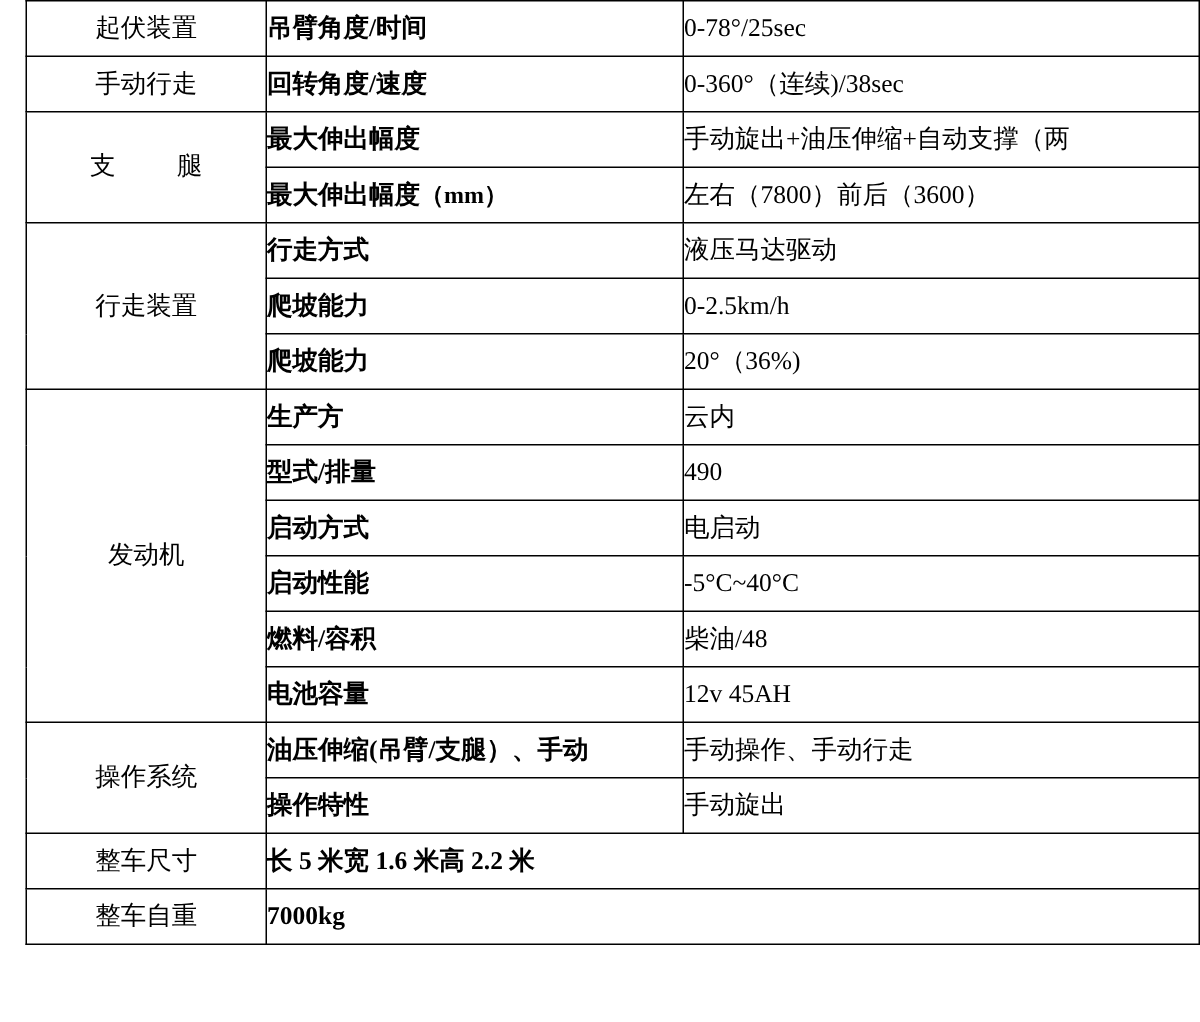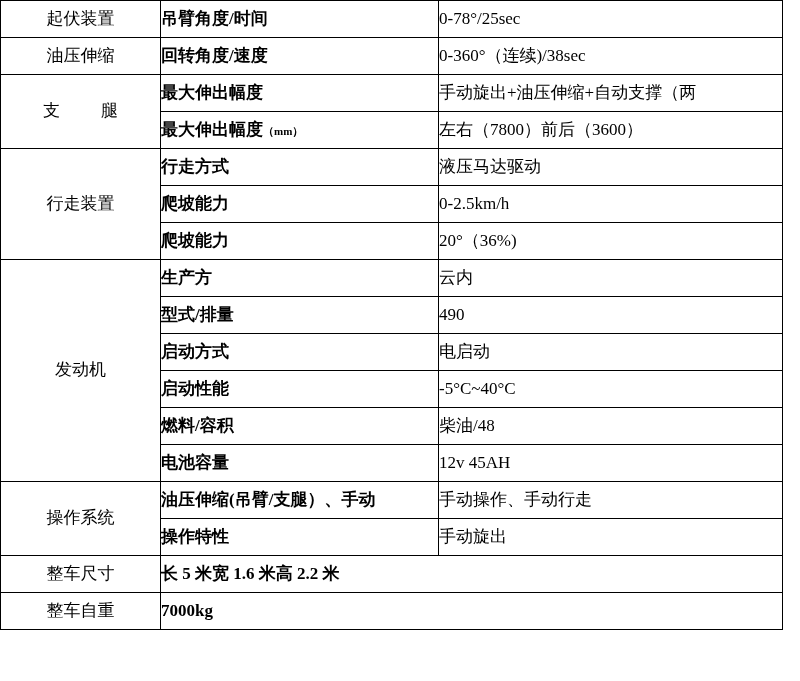--- a/index.html
+++ b/index.html
@@ -23,7 +23,7 @@
   table.spec {
     border-collapse: collapse;
     width: 782px;
-    margin-left: 0;
+    margin-left: 17px;
     margin-top: 0px;
     table-layout: fixed;
   }

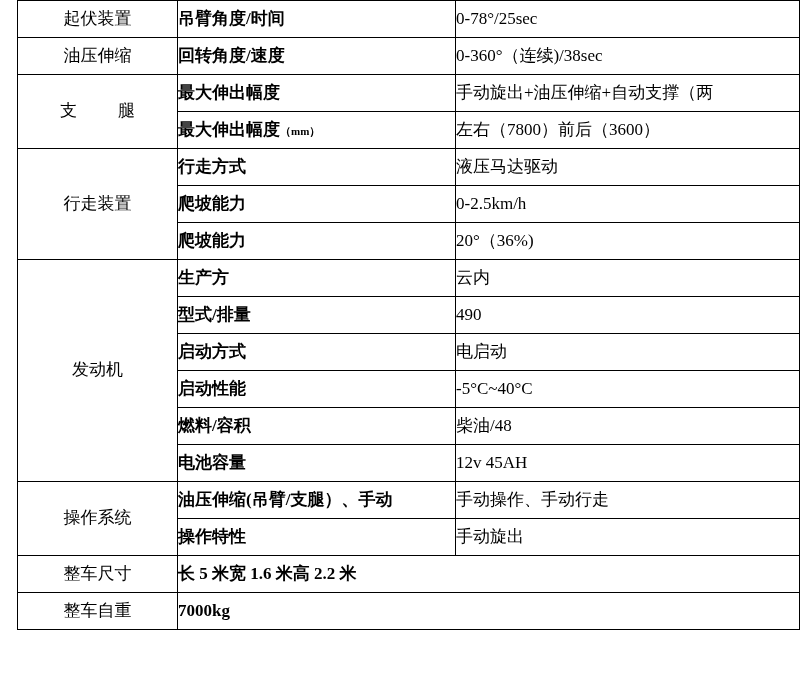--- a/index.html
+++ b/index.html
@@ -83,7 +83,7 @@
       </tr>
 
       <tr class="row-h">
-        <td class="cat">油压伸缩</td>
+        <td class="cat">手动行走</td>
         <td class="item">回转角度/速度</td>
         <td class="val">0-360°（连续)/38sec</td>
       </tr>

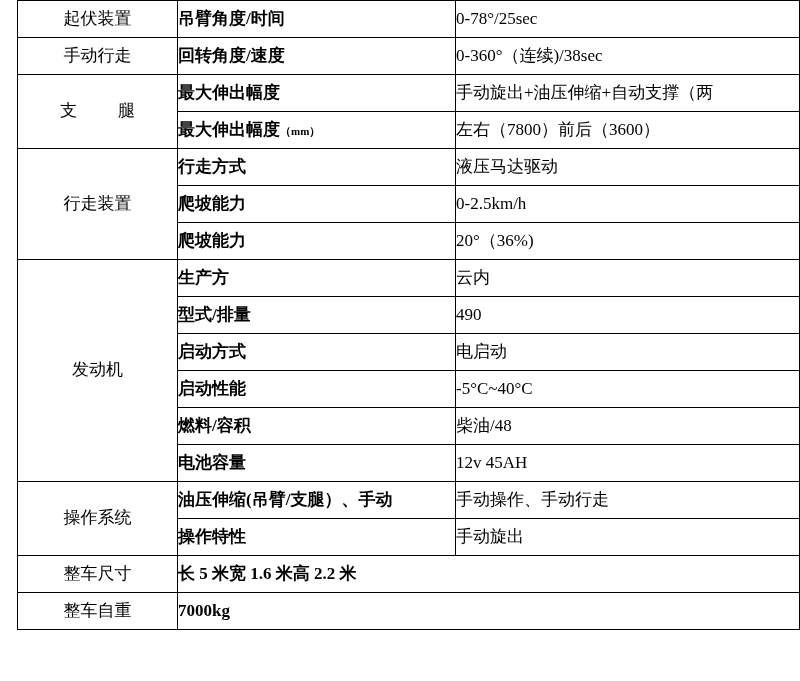--- a/index.html
+++ b/index.html
@@ -59,7 +59,7 @@
   }
   .row-h { height: 37px; }
   .small-unit {
-    font-size: 11px;
+    font-size: 16px;
   }
   .nowrap { white-space: nowrap; }
 </style>

